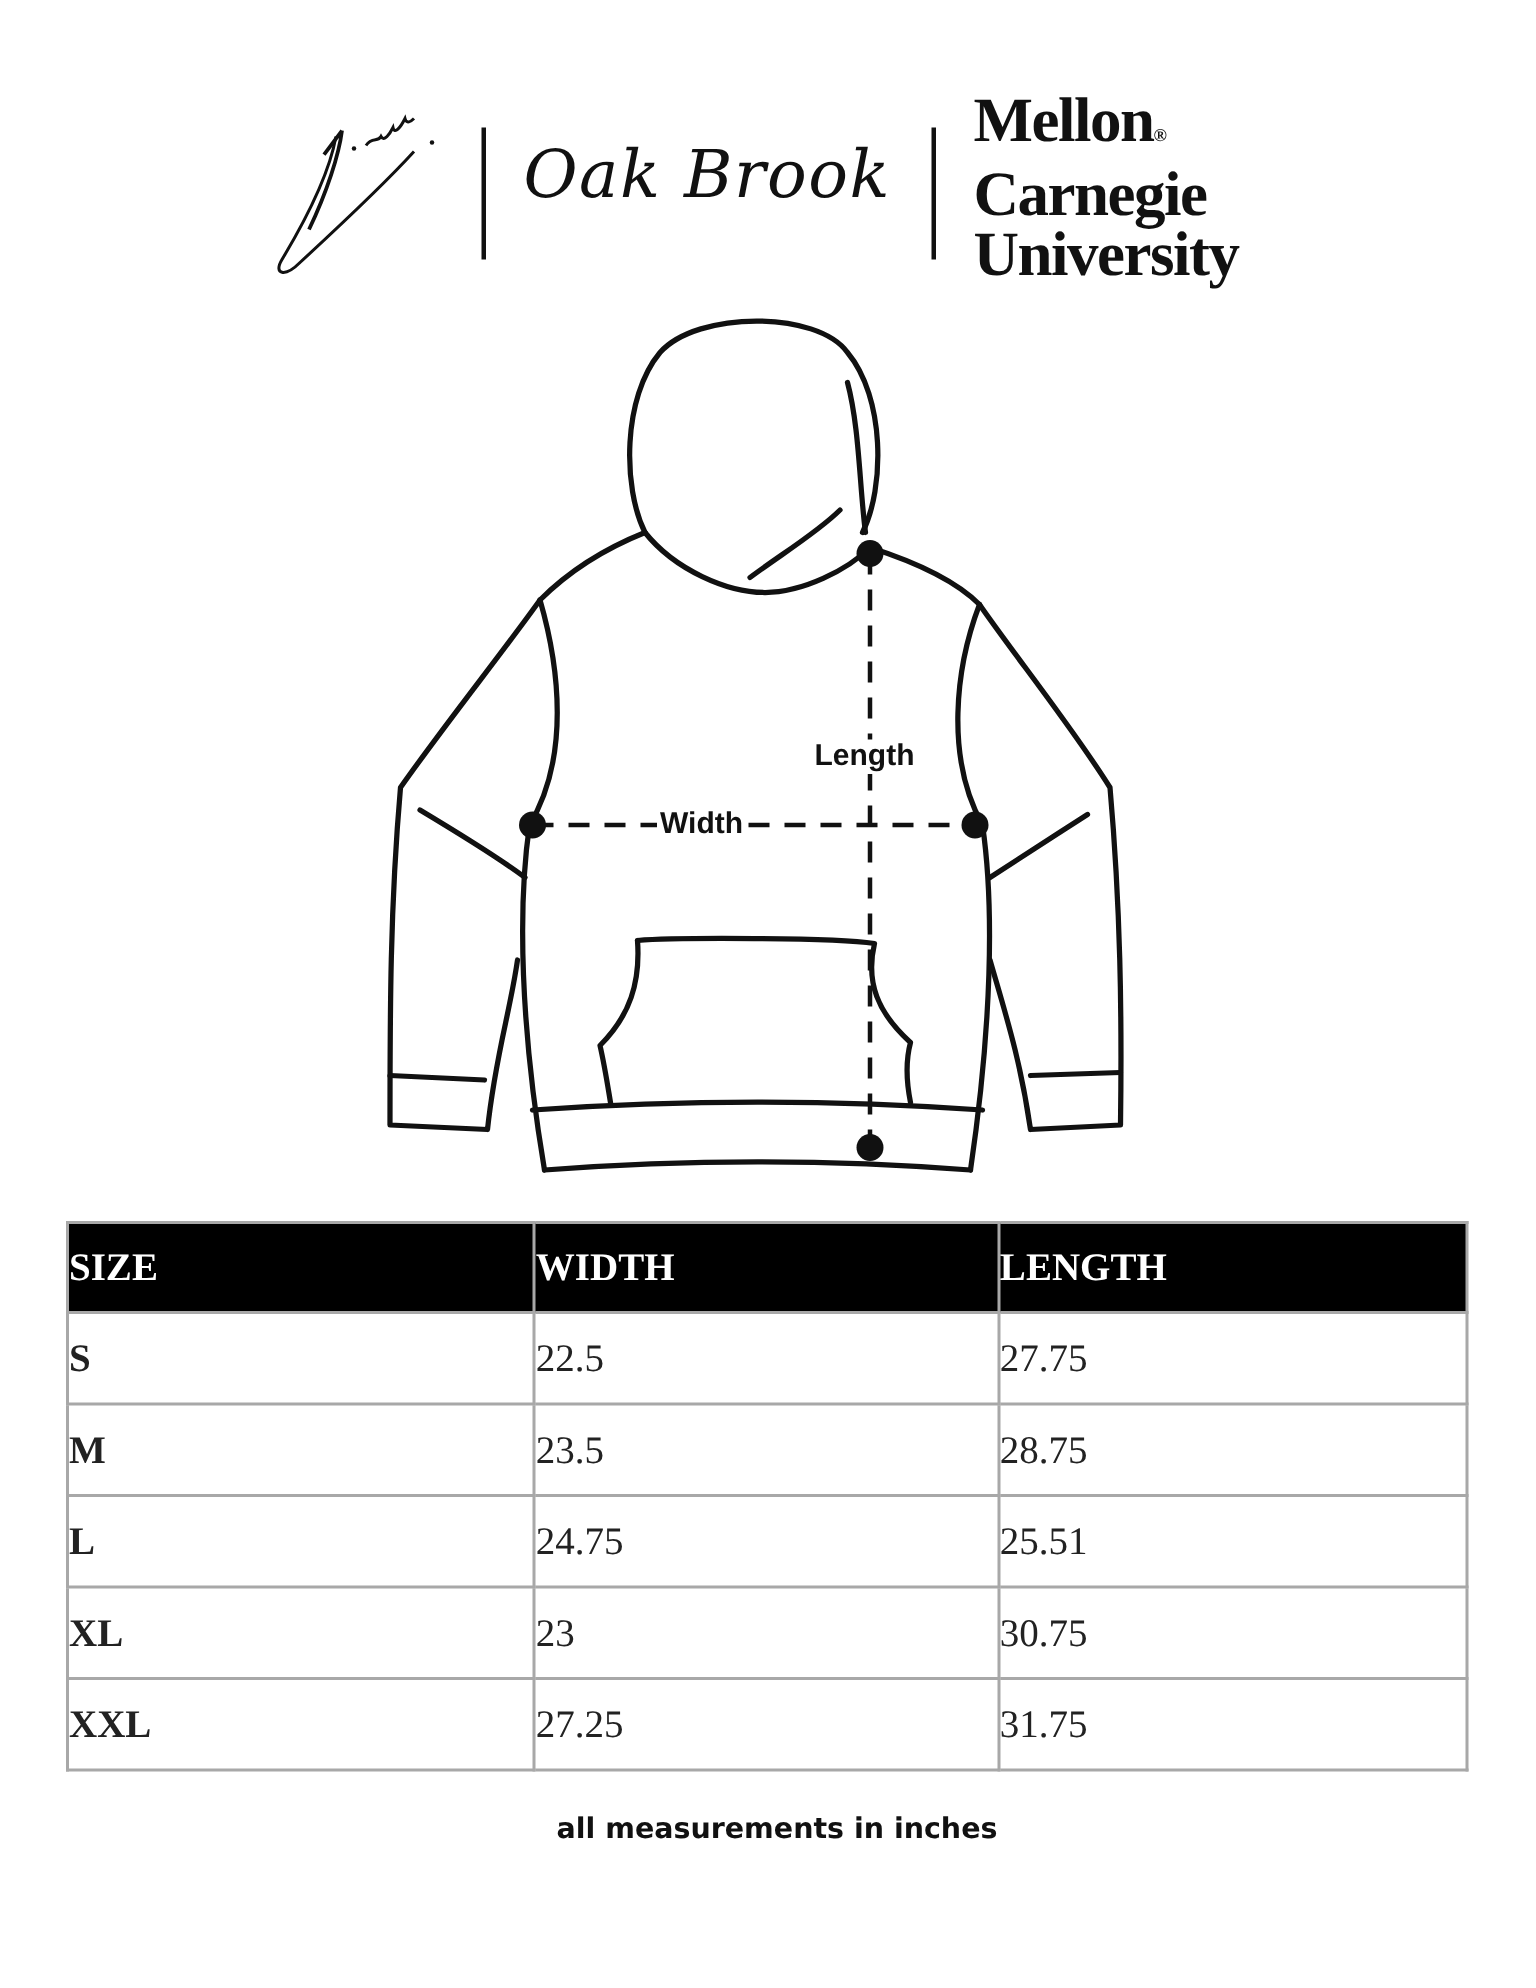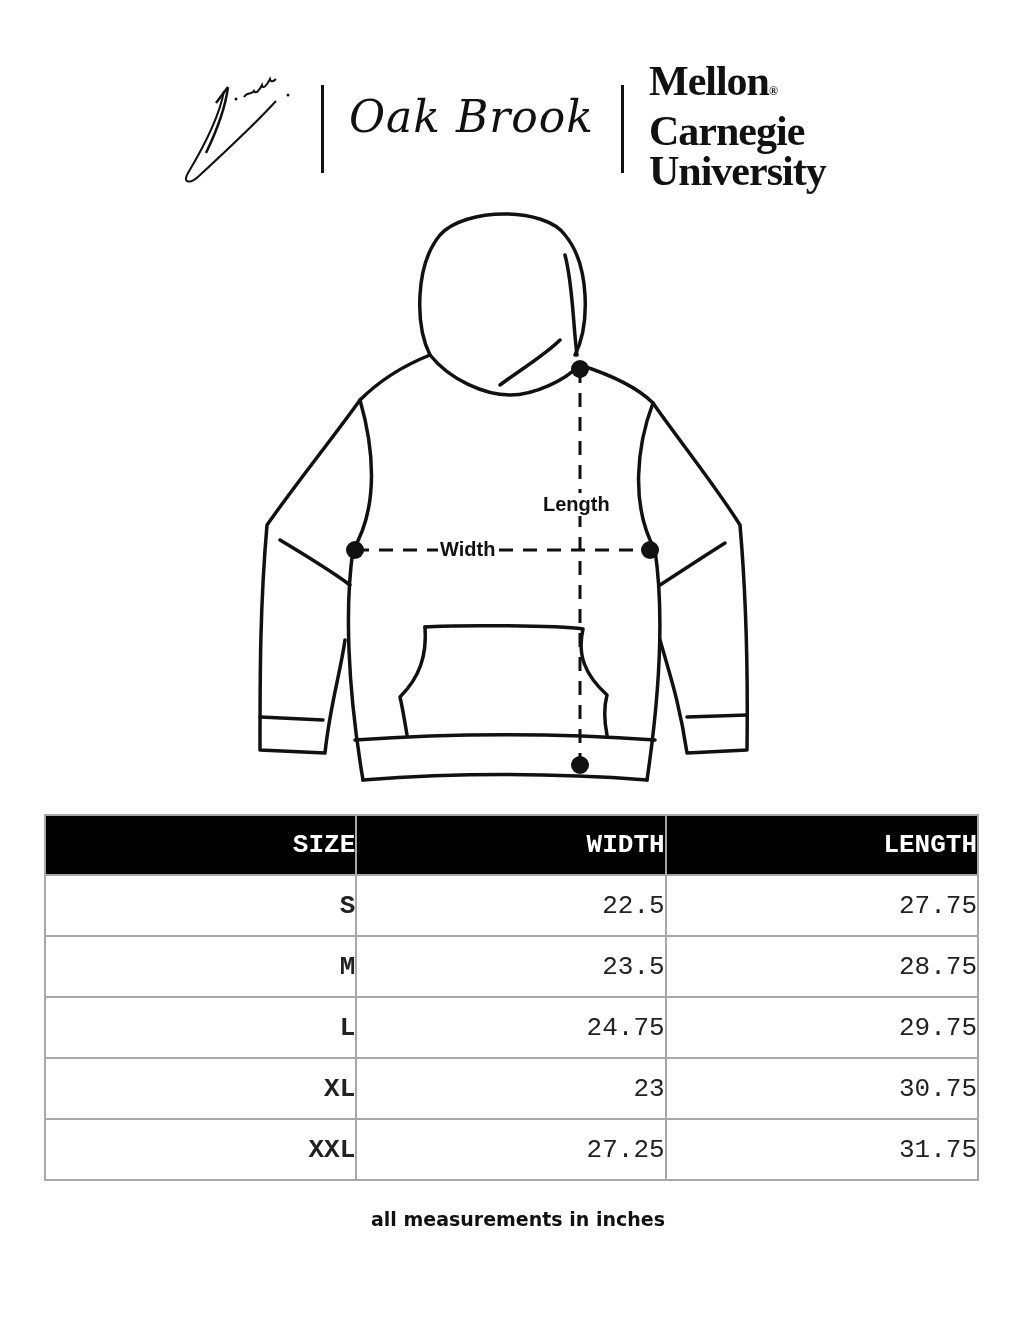--- a/index.html
+++ b/index.html
@@ -21,7 +21,7 @@
   .label-length { position: absolute; left: 541px; top: 493px; font-family: "Liberation Sans", sans-serif; font-weight: bold; font-size: 20px; color: #111; background: #fff; padding: 0 2px; }
 
   table.size-table { position: absolute; left: 44px; top: 814px; width: 935px; border-collapse: collapse; }
-  table.size-table th, table.size-table td { border: 2px solid #a8a8a8; text-align: right; font-family: Liberation Mono, monospace; }
+  table.size-table th, table.size-table td { border: 2px solid #a8a8a8; text-align: left; font-family: Liberation Serif, serif; }
   table.size-table th { background: #000; color: #fff; font-weight: bold; font-size: 26px; height: 60px; border-color: #a8a8a8; letter-spacing: 0; }
   table.size-table td { height: 61px; font-size: 26px; color: #222; font-weight: normal; }
   table.size-table td.size-cell { font-weight: bold; }

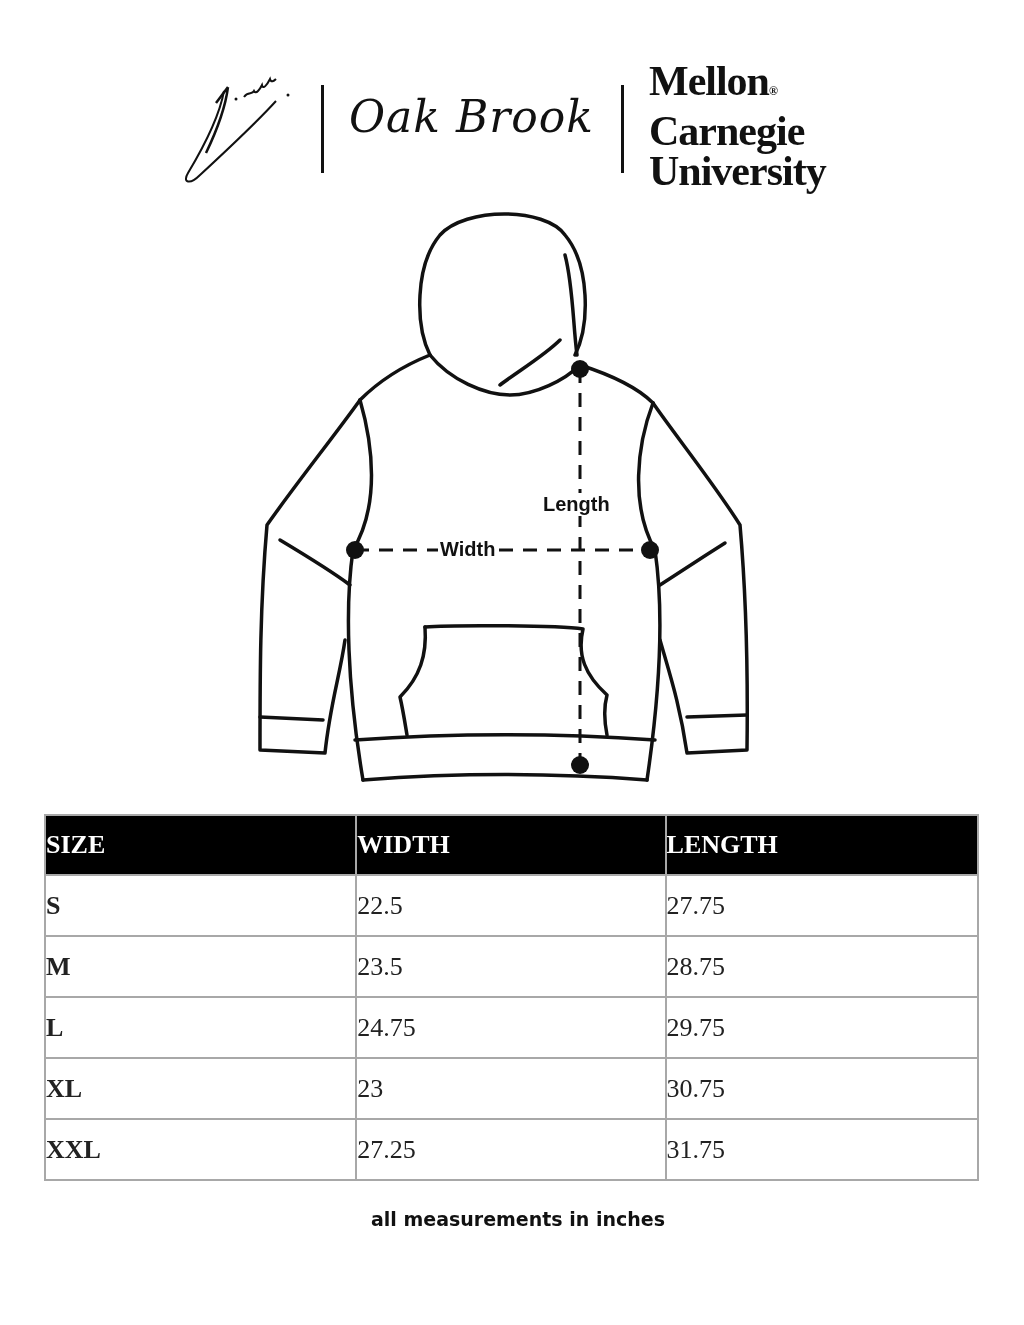--- a/index.html
+++ b/index.html
@@ -121,7 +121,7 @@
     <tr>
       <td class="size-cell">L</td>
       <td>24.75</td>
-      <td>29.75</td>
+      <td>25.51</td>
     </tr>
     <tr>
       <td class="size-cell">XL</td>

